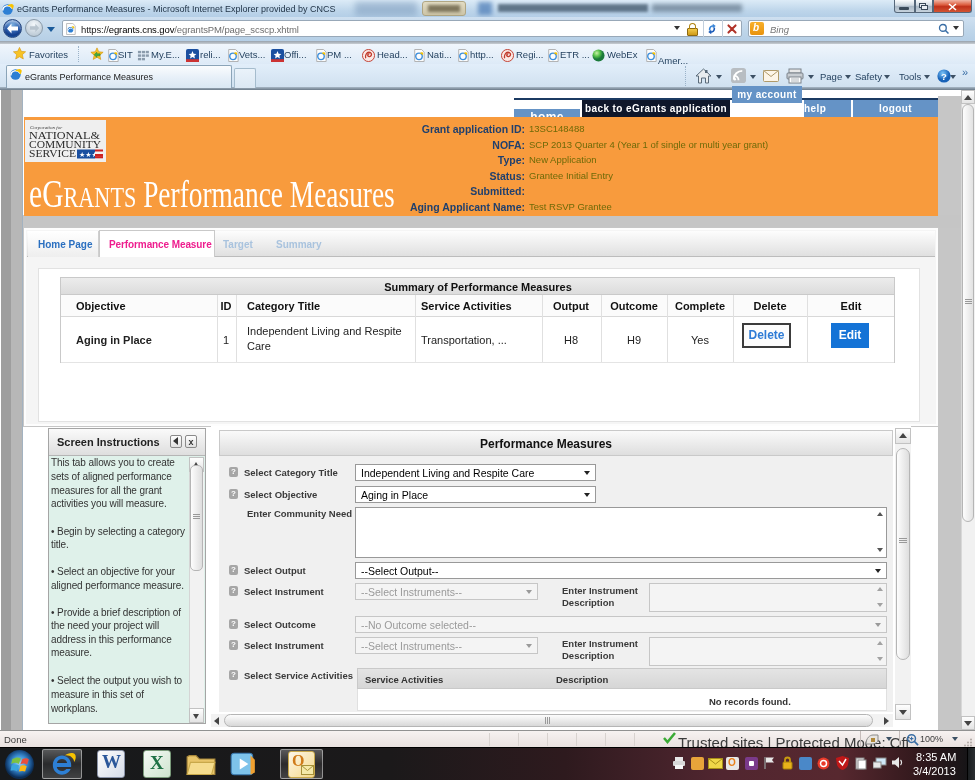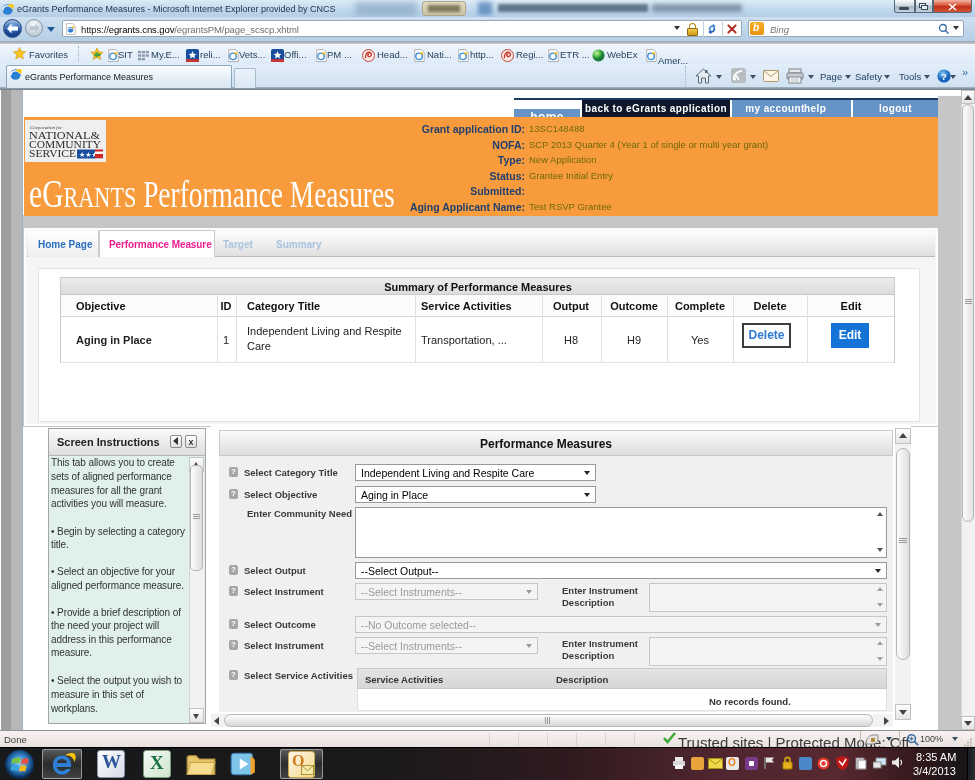--- a/index.html
+++ b/index.html
@@ -230,7 +230,7 @@
     <div class="a" style="left:514px;top:98px;width:424px;height:2px;background:#1b3a62;"></div>
     <div class="a" style="left:514px;top:100px;width:66px;height:17px;background:#6593c6;color:#fff;font-weight:bold;font-size:12px;text-align:center;line-height:17px;letter-spacing:.4px;margin-top:9px;">home</div>
     <div class="a" style="left:582px;top:100px;width:148px;height:17px;background:#0f172a;color:#fff;font-weight:bold;font-size:10px;text-align:center;line-height:17px;letter-spacing:.4px;">back to eGrants application</div>
-    <div class="a" style="left:732px;top:100px;width:86px;height:17px;background:#6593c6;color:#fff;font-weight:bold;font-size:10px;text-align:center;line-height:17px;letter-spacing:.4px;">my account</div>
+    <div class="a" style="left:732px;top:86px;width:70px;height:17px;background:#6593c6;color:#fff;font-weight:bold;font-size:10px;text-align:center;line-height:17px;letter-spacing:.4px;">my account</div>
     <div class="a" style="left:804px;top:100px;width:47px;height:17px;background:#6593c6;color:#fff;font-weight:bold;font-size:10px;text-align:left;line-height:17px;letter-spacing:.4px;">help</div>
     <div class="a" style="left:853px;top:100px;width:85px;height:17px;background:#6593c6;color:#fff;font-weight:bold;font-size:10px;text-align:center;line-height:17px;letter-spacing:.4px;">logout</div>
     <div class="a" style="left:24px;top:117px;width:914px;height:99px;background:#f89b3d;"></div>

